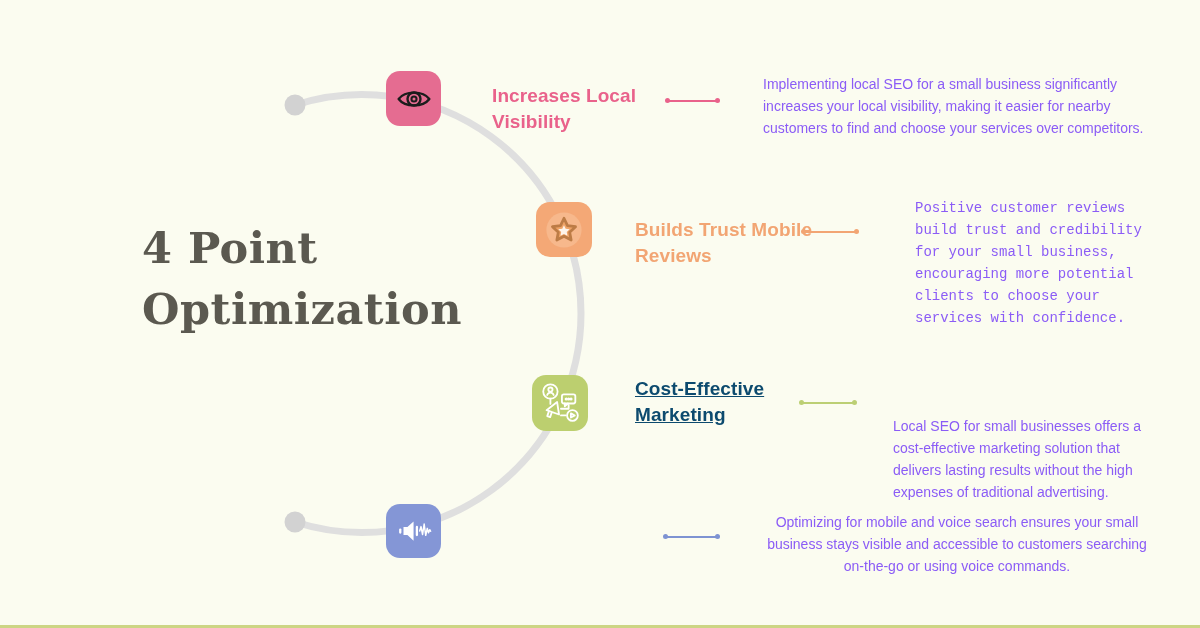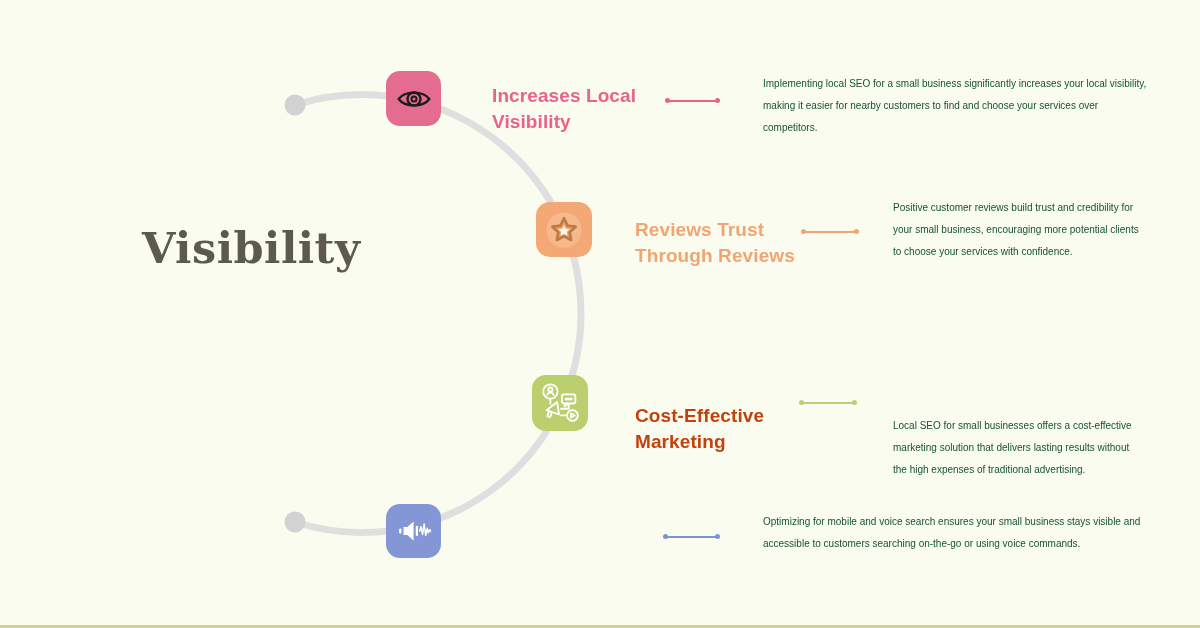--- a/index.html
+++ b/index.html
@@ -26,7 +26,7 @@
   .t3{left:627px;top:395px;width:172px;color:#c2410c;}
   .t4{left:484px;top:514px;width:212px;color:#7e93d2;}
 
-  .point-desc{position:absolute;margin:0;font-size:10px;line-height:22px;color:#14532d;letter-spacing:0;}
+  .point-desc{position:absolute;margin:0;font-size:14px;line-height:22px;color:#8b5cf6;letter-spacing:0;}
   .d1{left:763px;top:73px;width:392px;}
   .d2{left:893px;top:197px;width:250px;}
   .d3{left:893px;top:369px;width:252px;margin-top:46px;}

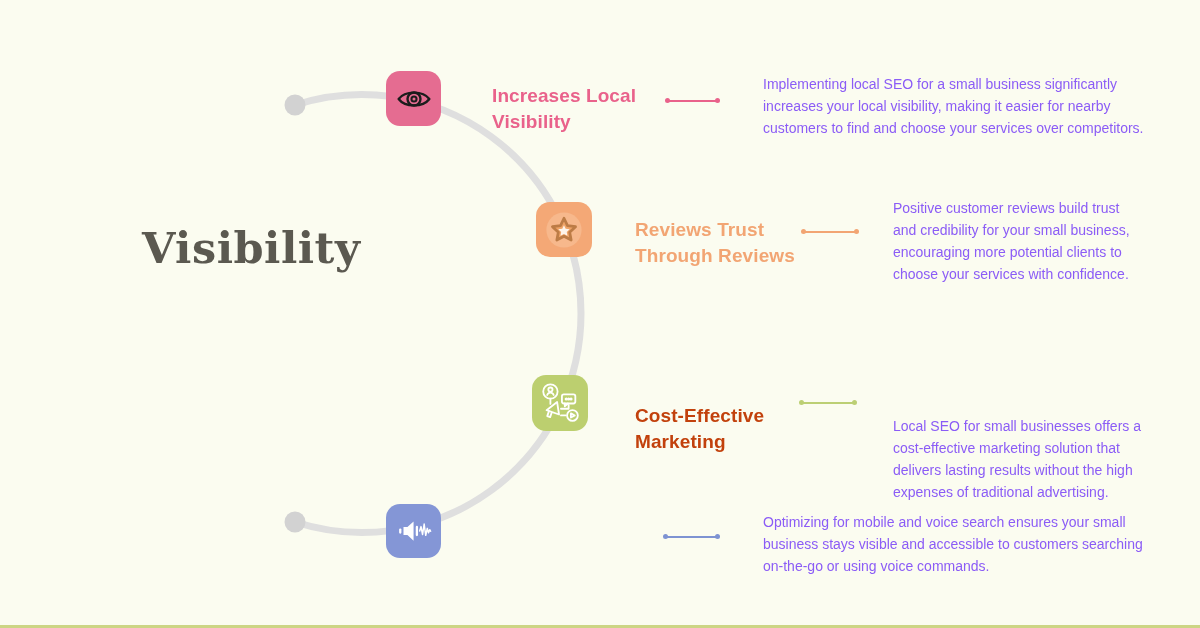--- a/index.html
+++ b/index.html
@@ -28,7 +28,7 @@
 
   .point-desc{position:absolute;margin:0;font-size:14px;line-height:22px;color:#8b5cf6;letter-spacing:0;}
   .d1{left:763px;top:73px;width:392px;}
-  .d2{left:893px;top:197px;width:250px;}
+  .d2{left:915px;top:197px;width:250px;font-family:Liberation Mono, monospace;}
   .d3{left:893px;top:369px;width:252px;margin-top:46px;}
   .d4{left:763px;top:511px;width:388px;}
 

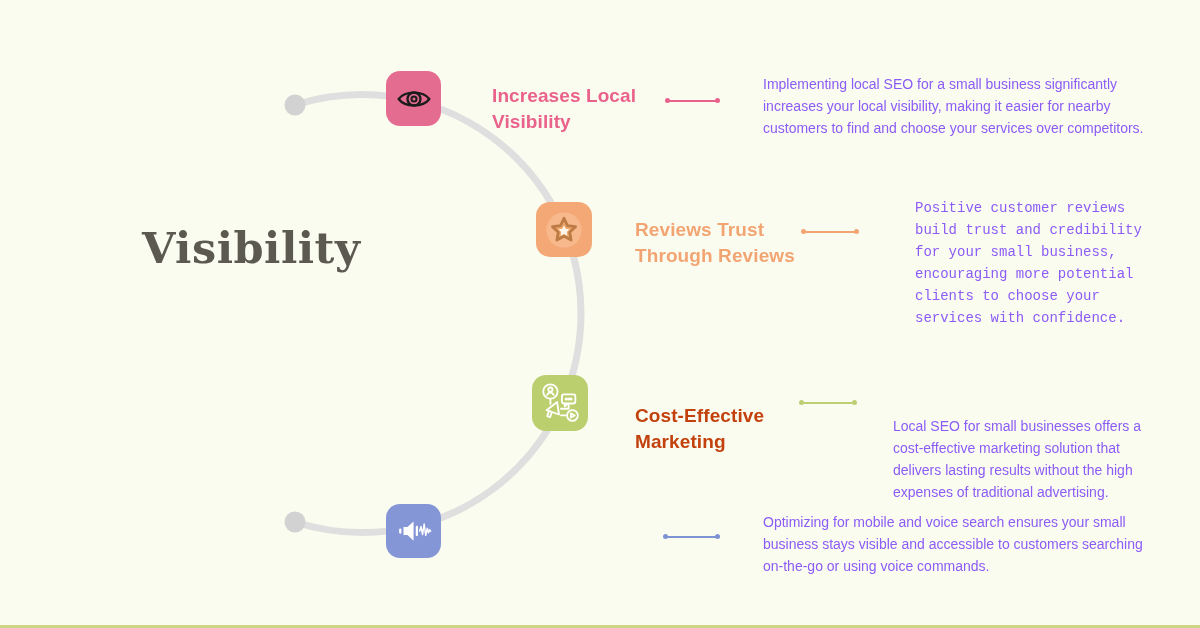--- a/index.html
+++ b/index.html
@@ -56,6 +56,7 @@
   </svg>
 
   <h1 class="main-title">
+    <span>4 Point</span>
     <span>Visibility</span>
   </h1>
 

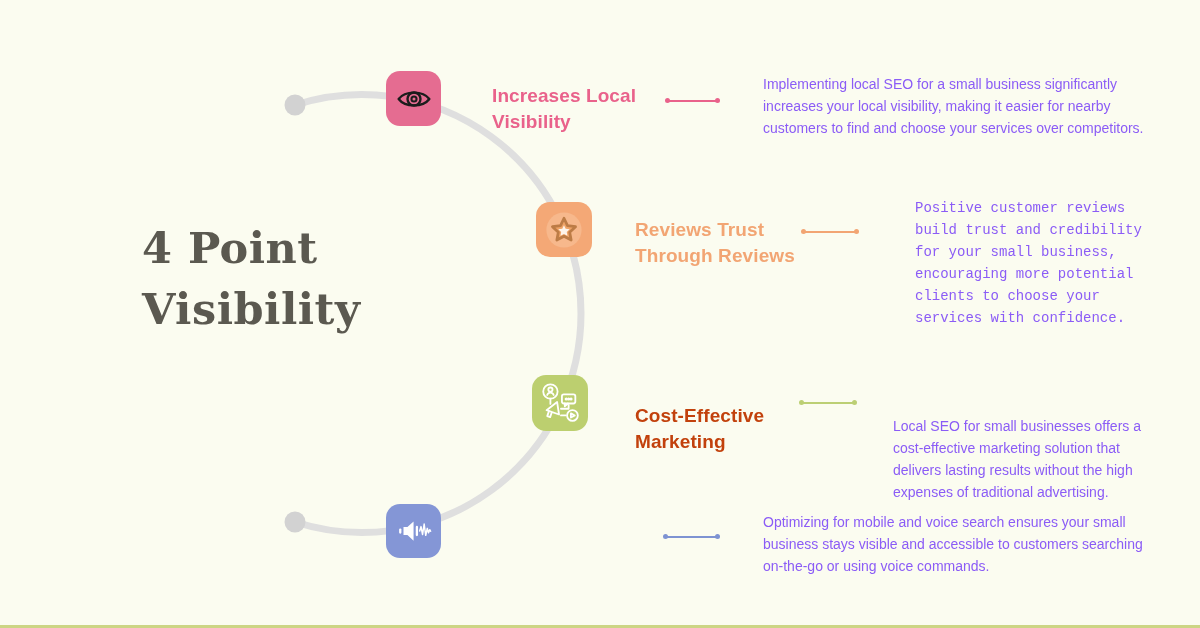--- a/index.html
+++ b/index.html
@@ -78,7 +78,7 @@
       <path d="M12 5.6 L13.9 9.6 L18.3 10.2 L15.1 13.2 L15.9 17.5 L12 15.4 L8.1 17.5 L8.9 13.2 L5.7 10.2 L10.1 9.6 Z" transform="translate(6.1 6.6) scale(0.49)" fill="#fdf4ea"></path>
     </svg>
   </div>
-  <h3 class="point-title t2">Reviews Trust Through Reviews</h3>
+  <h3 class="point-title t2">Builds Trust Mobile Reviews</h3>
   <div class="connector c2"></div>
   <p class="point-desc d2">Positive customer reviews build trust and credibility for your small business, encouraging more potential clients to choose your services with confidence.</p>
 

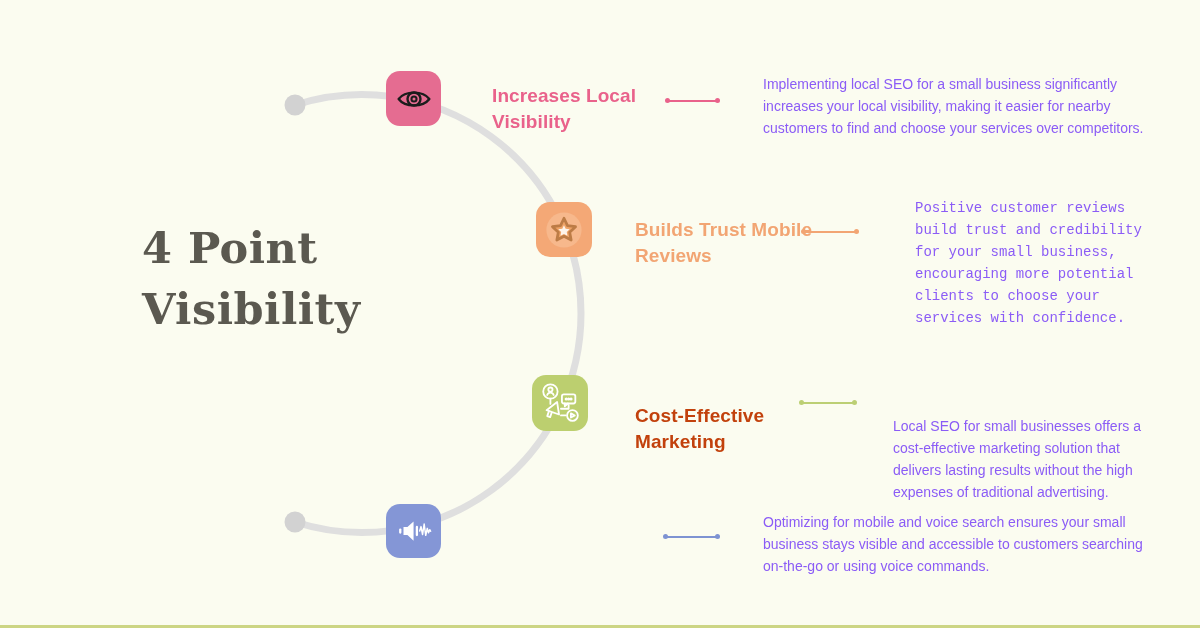--- a/index.html
+++ b/index.html
@@ -57,7 +57,7 @@
 
   <h1 class="main-title">
     <span>4 Point</span>
-    <span>Visibility</span>
+    <span>Optimization</span>
   </h1>
 
   <div class="icon-box i1">

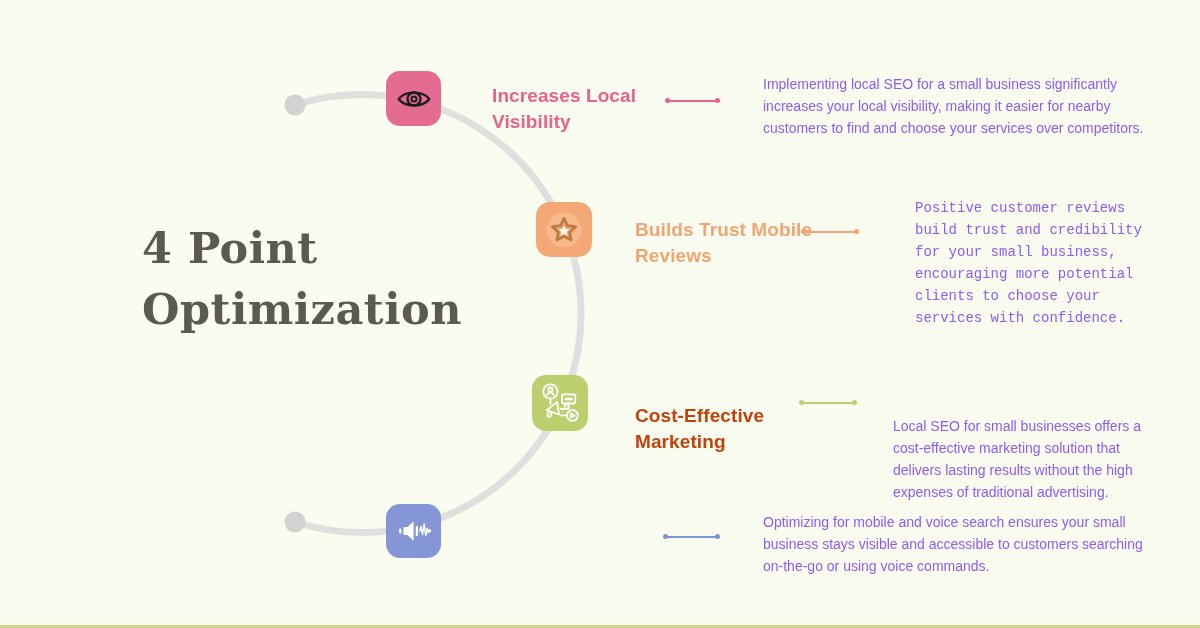--- a/index.html
+++ b/index.html
@@ -23,7 +23,7 @@
   .point-title{position:absolute;margin:8px;font-weight:700;font-size:19px;line-height:26px;letter-spacing:.1px;}
   .t1{left:484px;top:75px;width:162px;color:#e9628b;}
   .t2{left:627px;top:209px;width:186px;color:#f2a573;}
-  .t3{left:627px;top:395px;width:172px;color:#c2410c;}
+  .t3{left:627px;top:368px;width:172px;color:#0c4a6e;text-decoration:underline;}
   .t4{left:484px;top:514px;width:212px;color:#7e93d2;}
 
   .point-desc{position:absolute;margin:0;font-size:14px;line-height:22px;color:#8b5cf6;letter-spacing:0;}

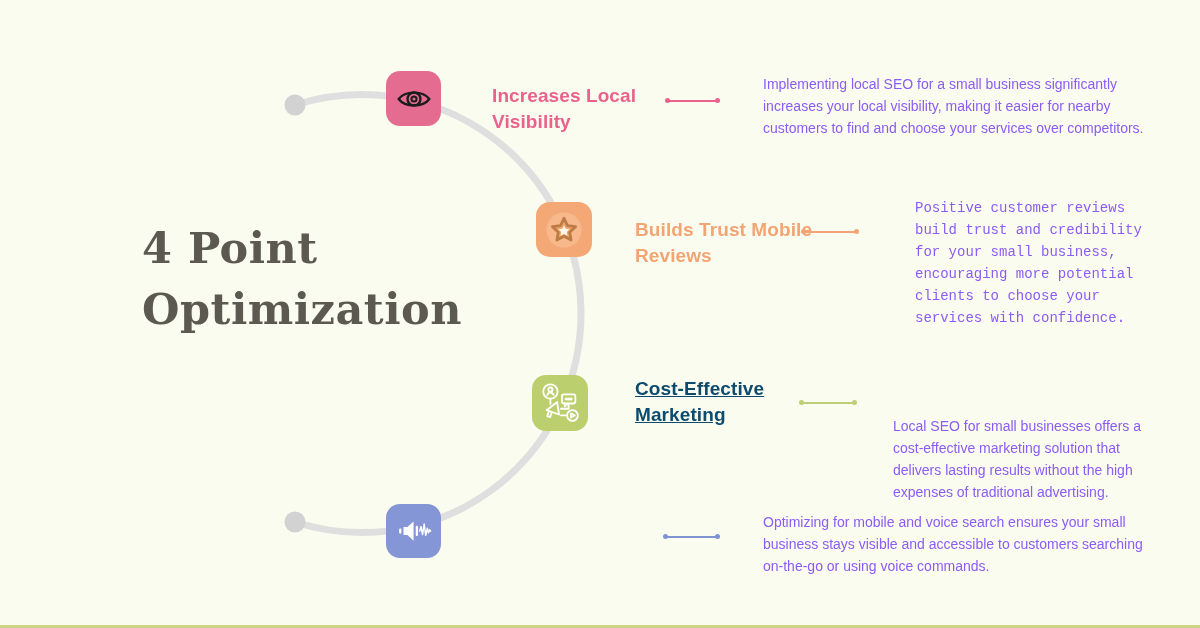--- a/index.html
+++ b/index.html
@@ -30,7 +30,7 @@
   .d1{left:763px;top:73px;width:392px;}
   .d2{left:915px;top:197px;width:250px;font-family:Liberation Mono, monospace;}
   .d3{left:893px;top:369px;width:252px;margin-top:46px;}
-  .d4{left:763px;top:511px;width:388px;}
+  .d4{left:763px;top:511px;width:388px;text-align:center;}
 
   .connector{position:absolute;height:1.5px;background:currentColor;}
   .connector::before,.connector::after{content:"";position:absolute;top:-1.75px;width:5px;height:5px;

